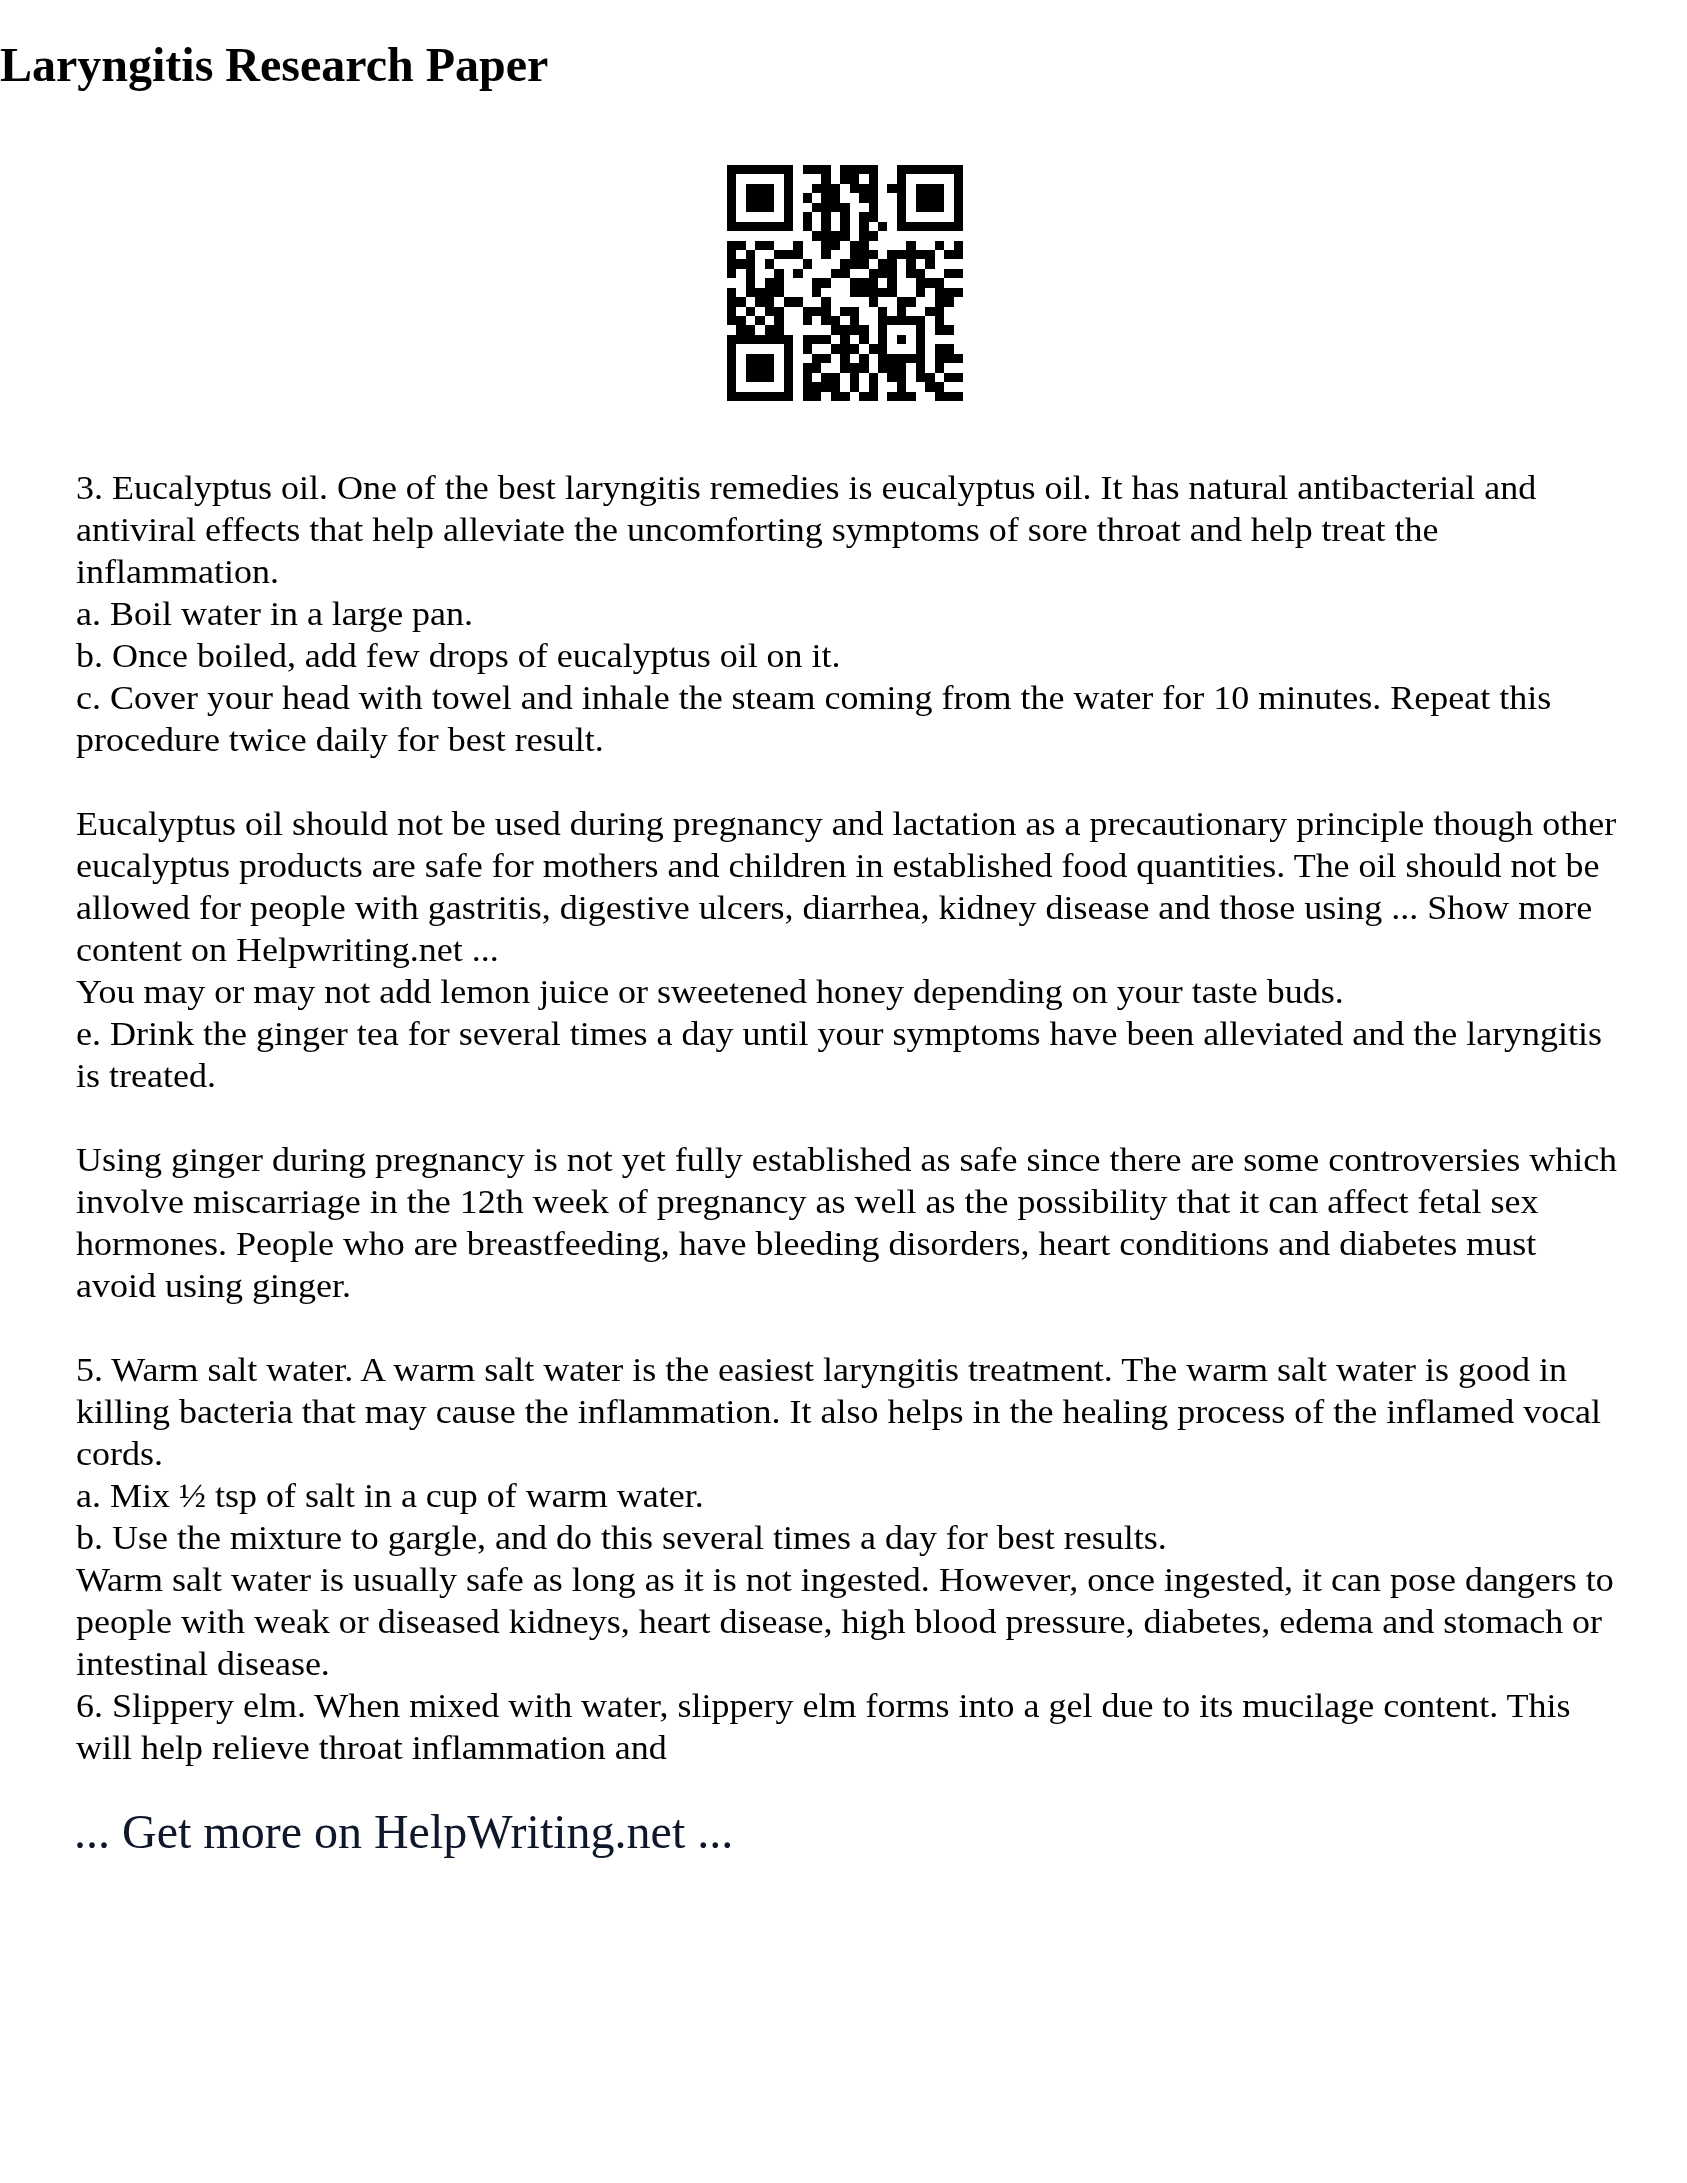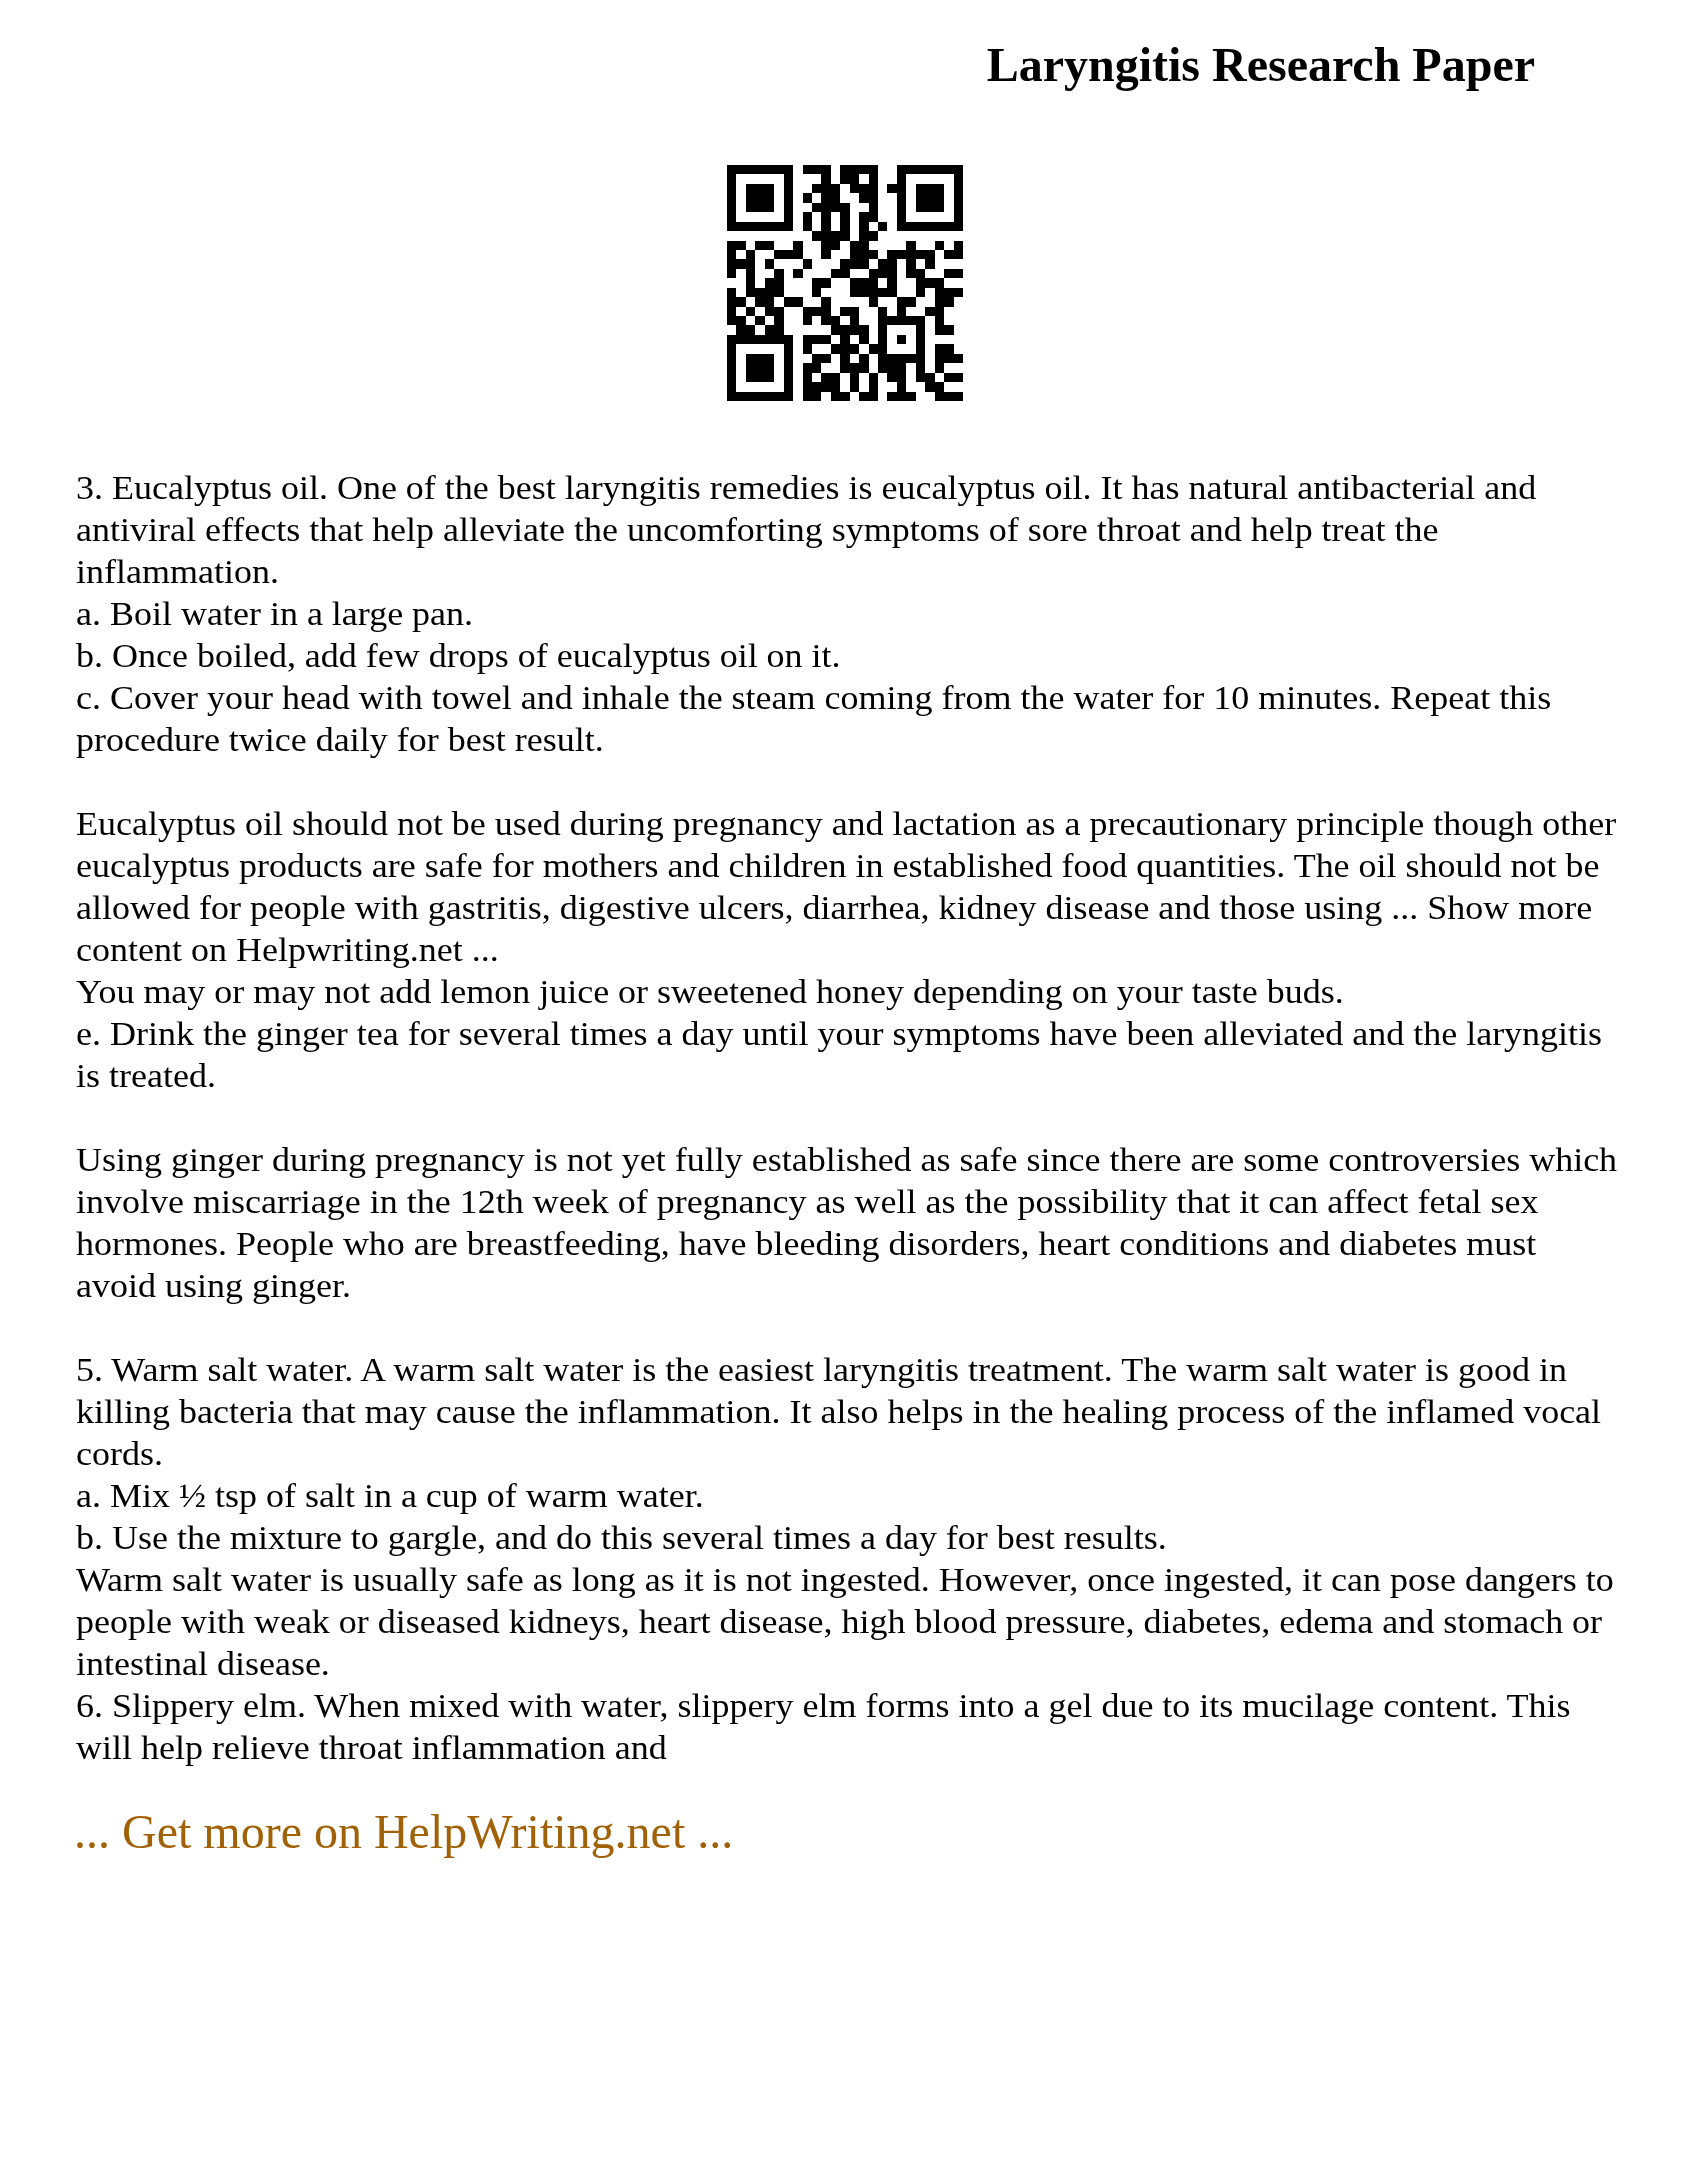--- a/index.html
+++ b/index.html
@@ -18,9 +18,9 @@
     .title {
       position: absolute;
       top: 36px;
-      left: 12px;
+      left: 0;
       width: 1523px;
-      text-align: right;
+      text-align: left;
       font-weight: bold;
       font-size: 48px;
       line-height: 58px;

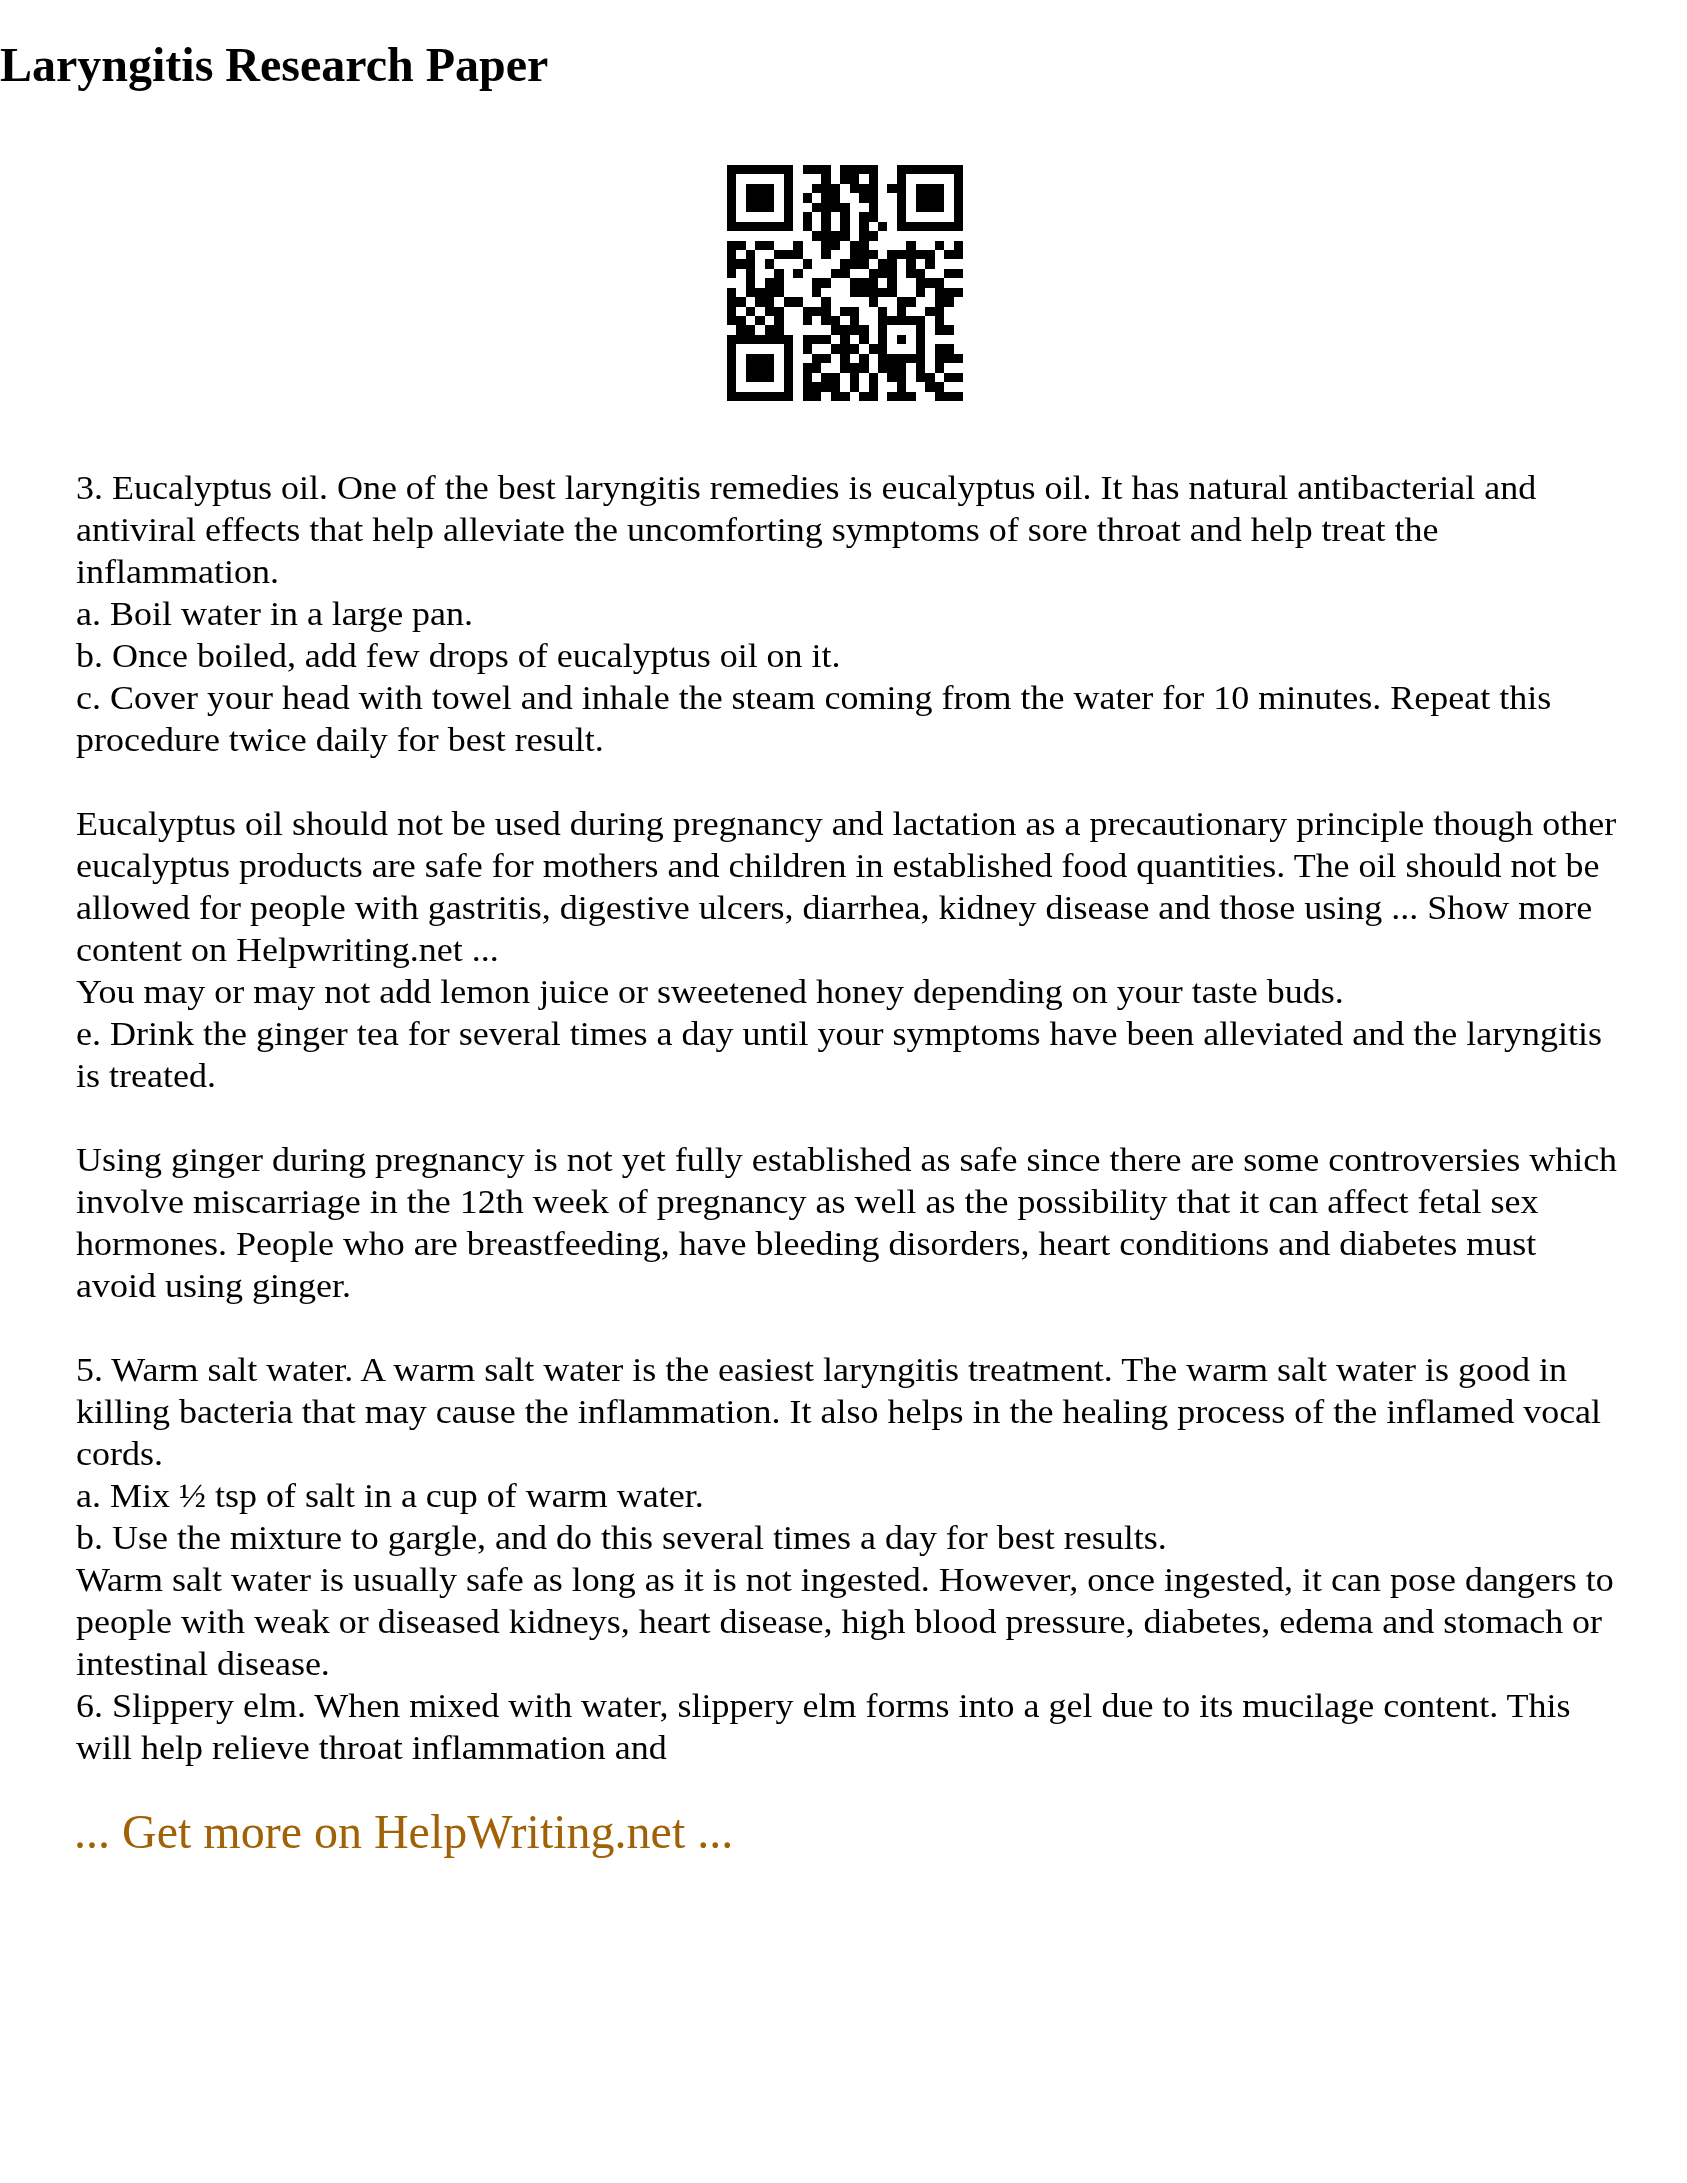--- a/index.html
+++ b/index.html
@@ -56,7 +56,7 @@
       font-size: 48px;
       line-height: 58px;
       white-space: pre;
-      color: #a16207;
+      color: #0f172a;
       text-decoration: none;
       cursor: pointer;
     }

